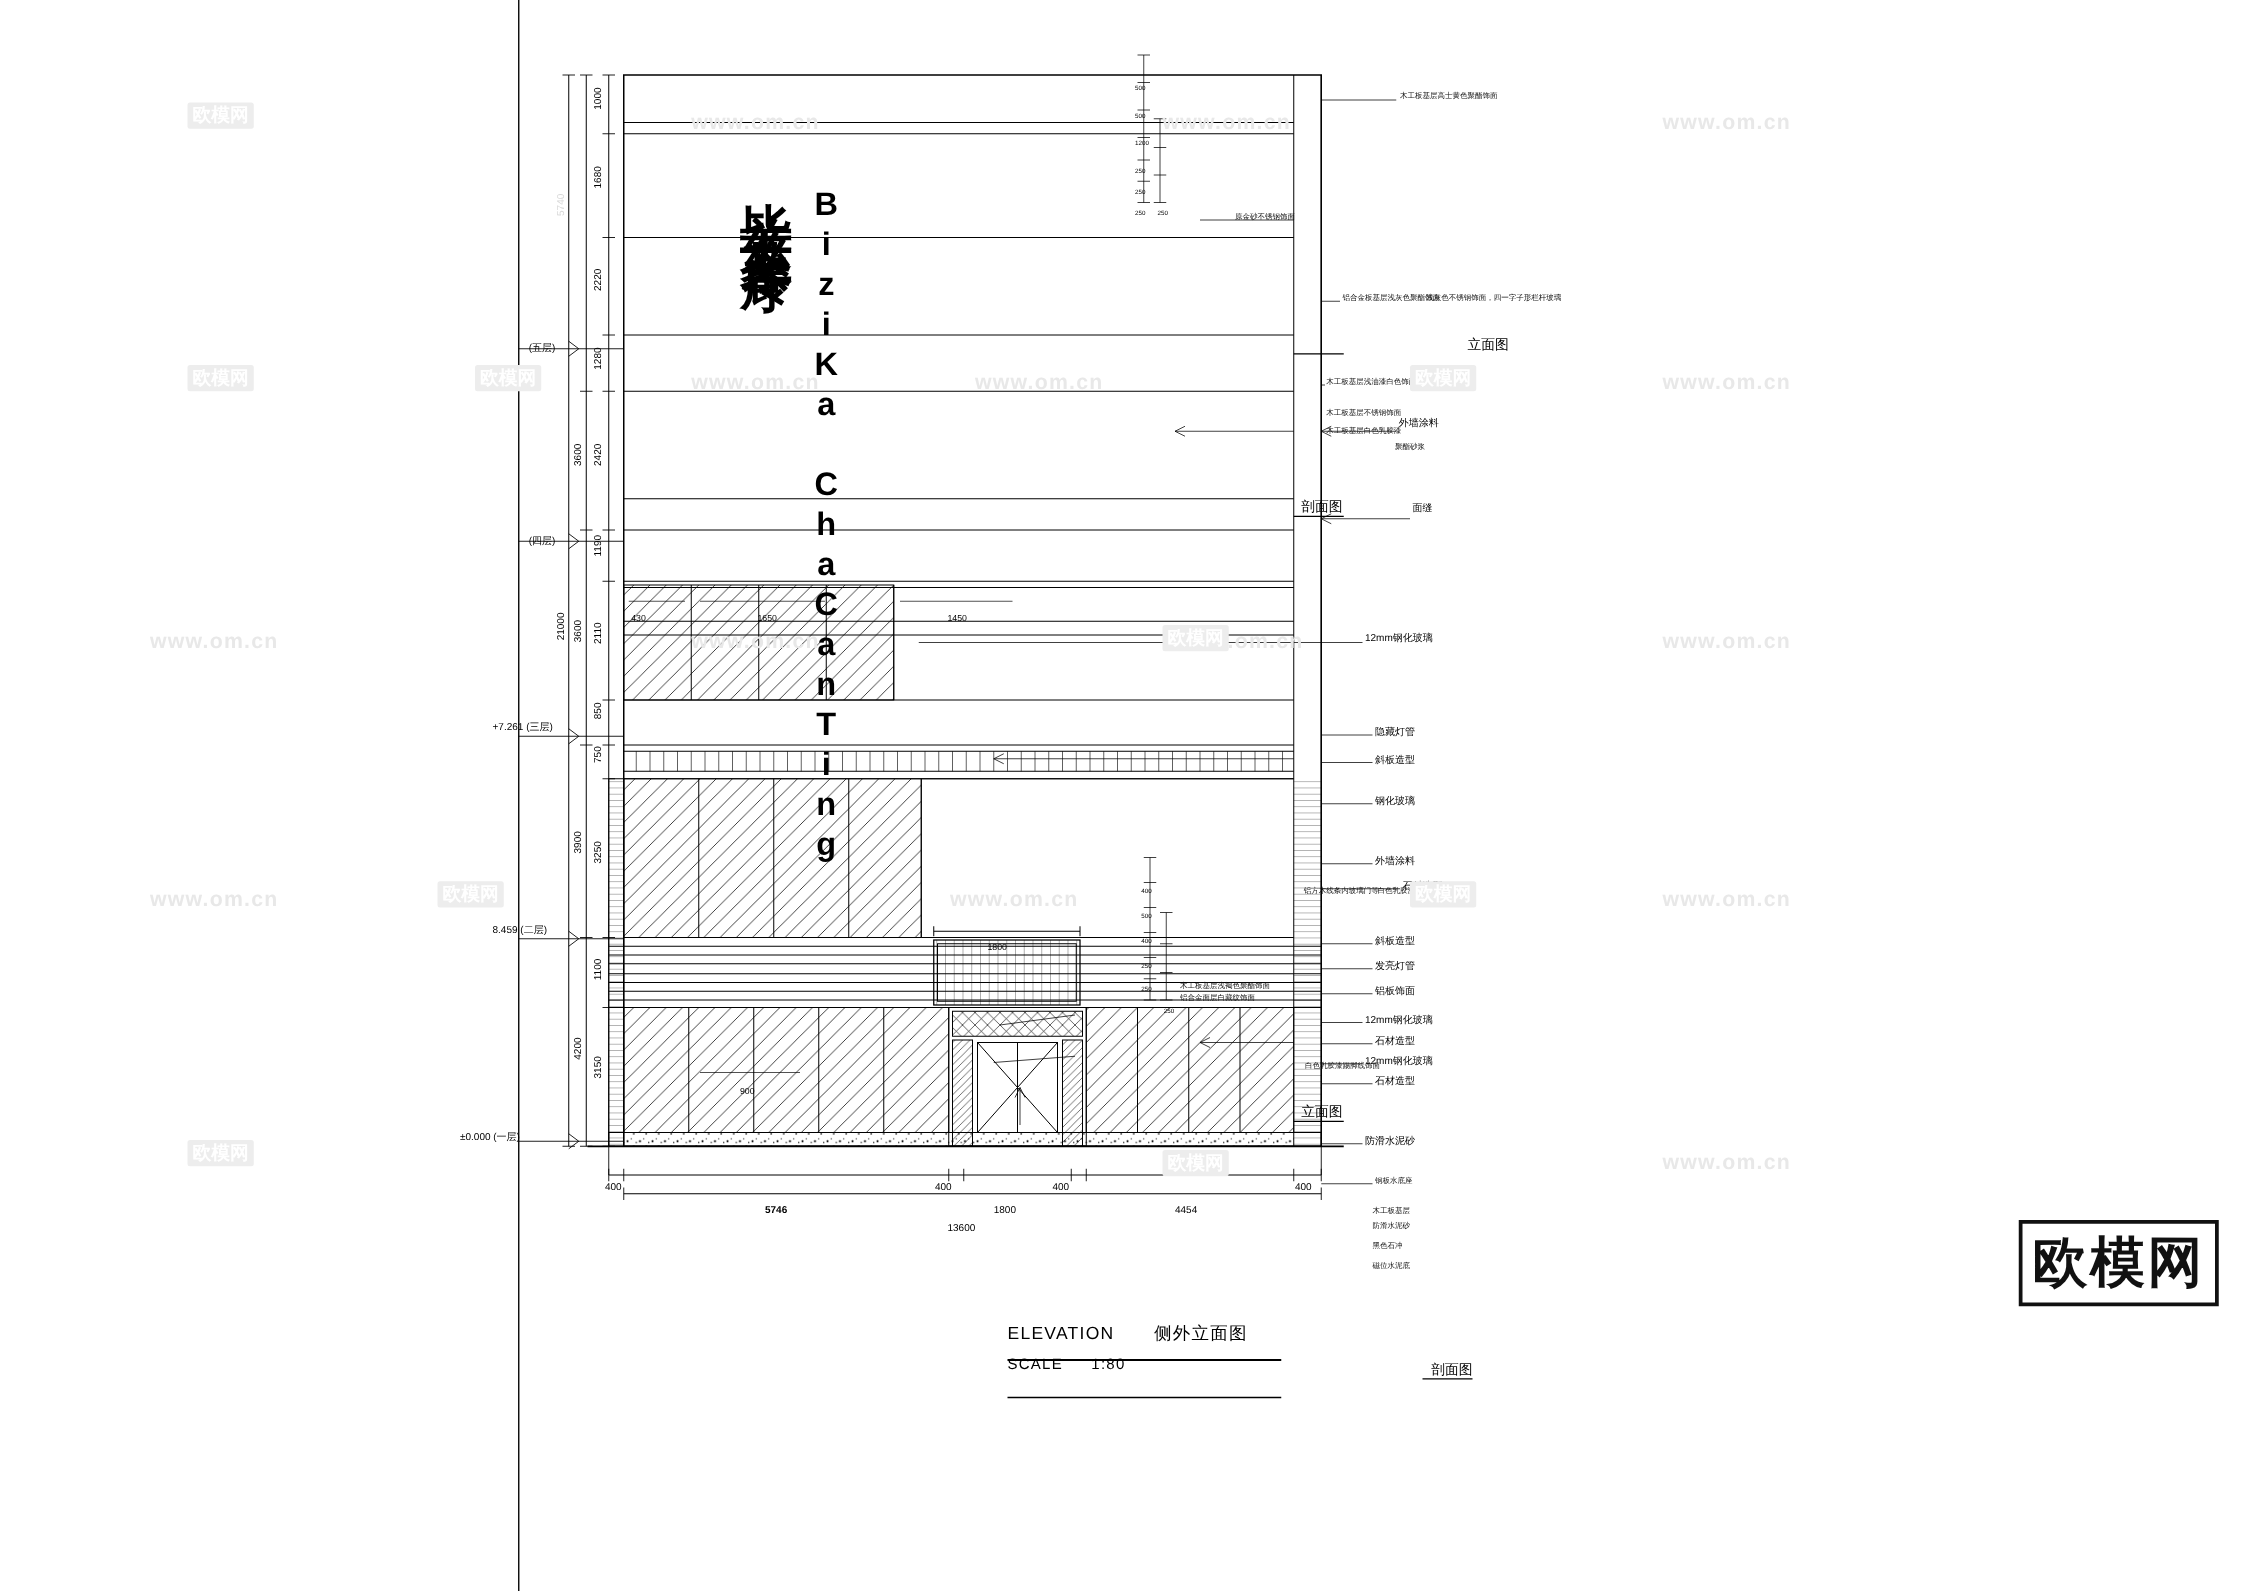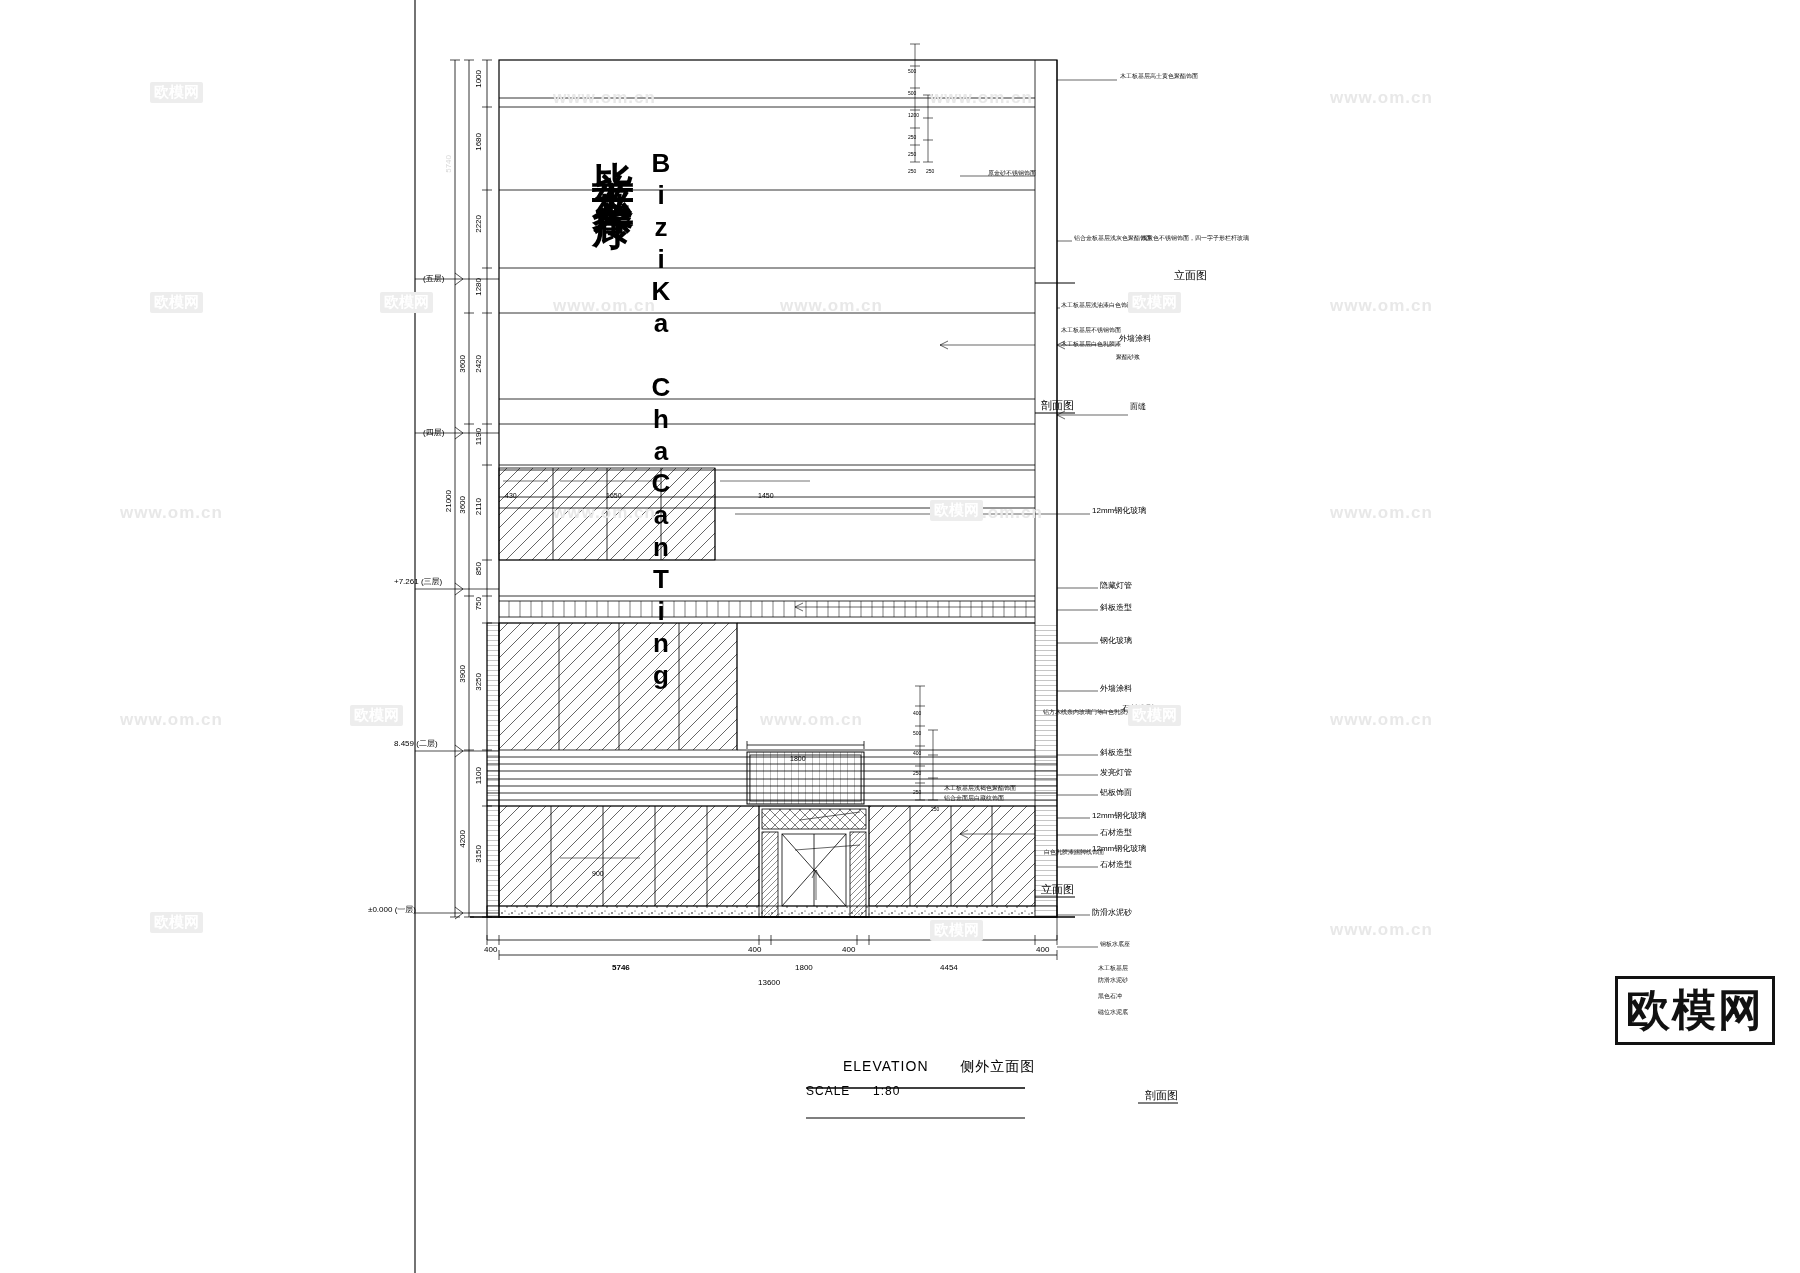--- a/index.html
+++ b/index.html
@@ -21,7 +21,7 @@
   .dimv{position:absolute;font-size:8px;white-space:nowrap;
         writing-mode:vertical-rl;transform:rotate(180deg);}
   .foot{position:absolute;}
-  .foot .t1{font-size:14px;letter-spacing:1px;margin-left:37px;}
+  .foot .t1{font-size:14px;letter-spacing:1px;}
   .foot .t2{font-size:12px;letter-spacing:1px;margin-top:8px;}
 </style>
 </head>

